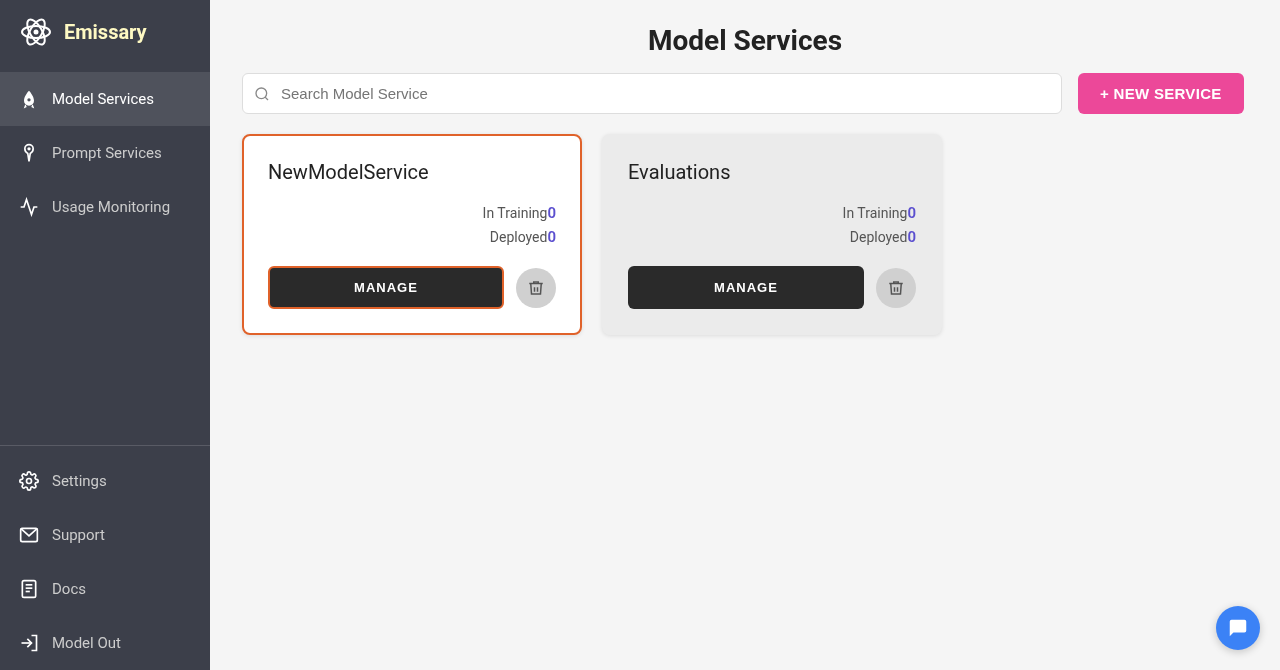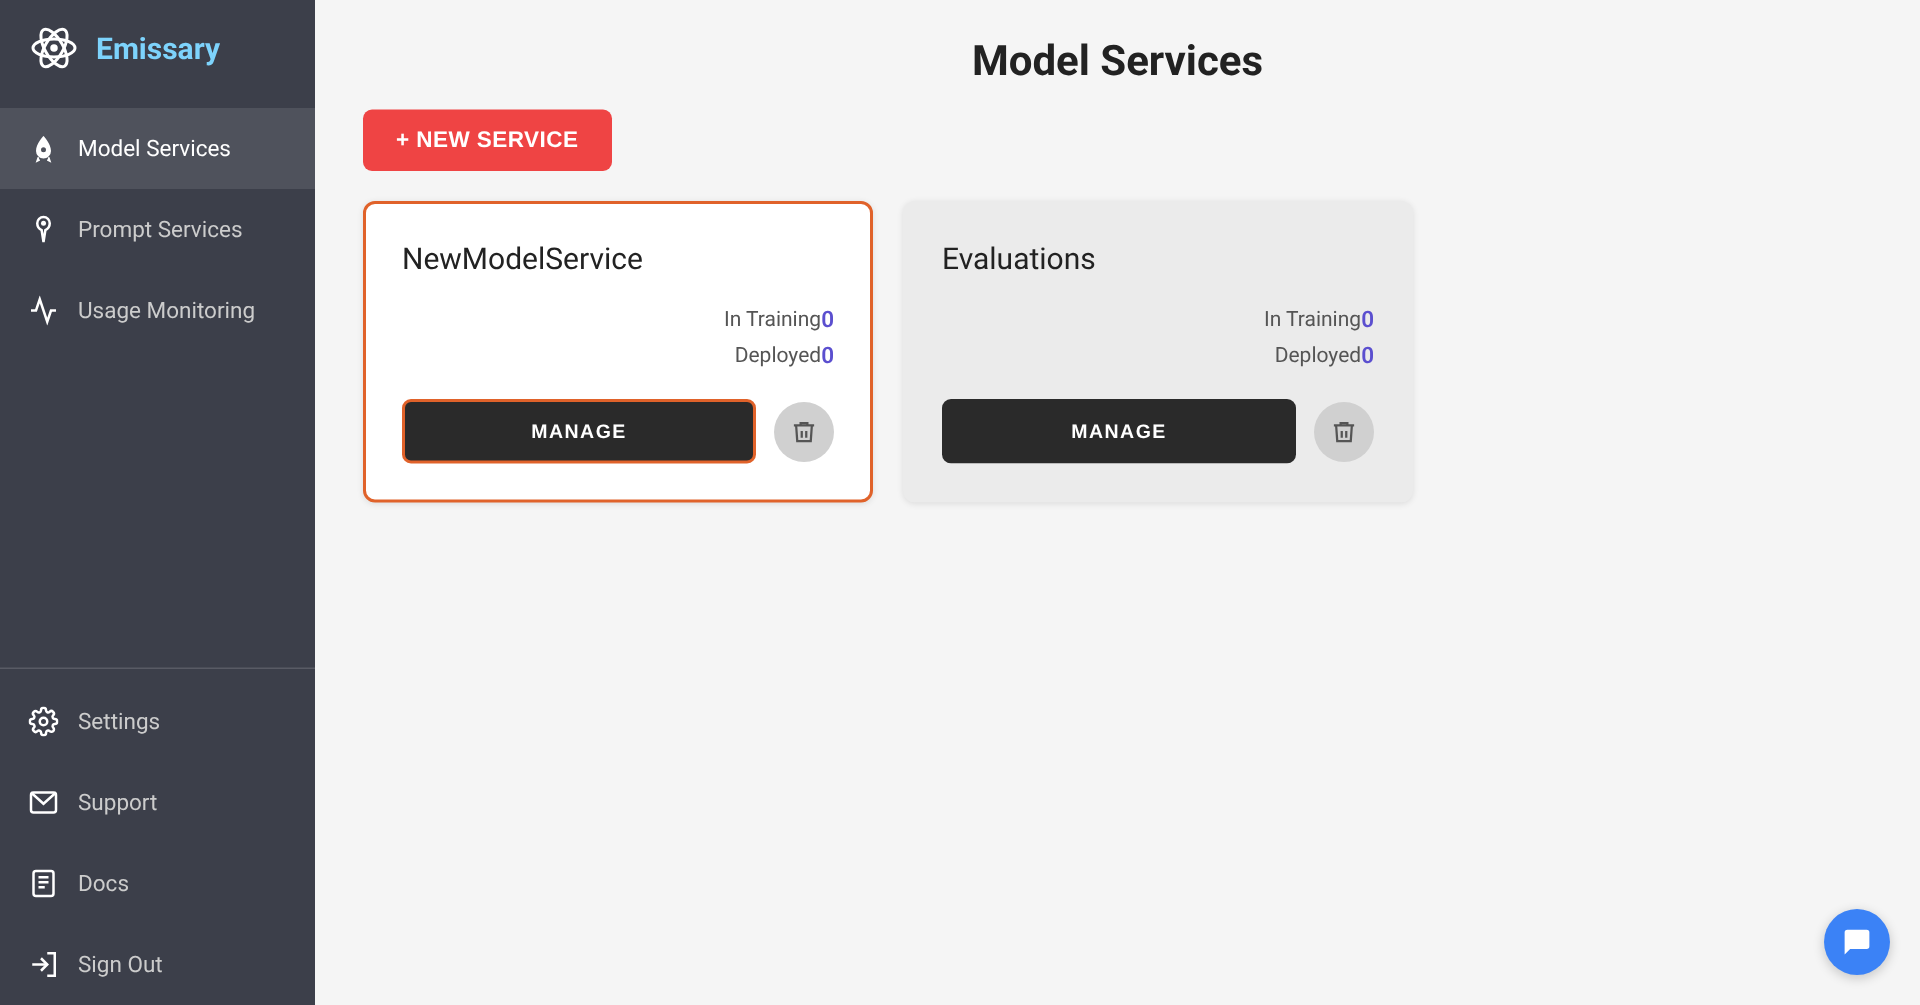--- a/index.html
+++ b/index.html
@@ -20,7 +20,7 @@
       align-items: center;
       padding: 16px 18px;
       gap: 10px;
-      color: #7dd3fc;
+      color: #fef9c3;
       font-size: 20px;
       font-weight: 700;
       height: 64px;

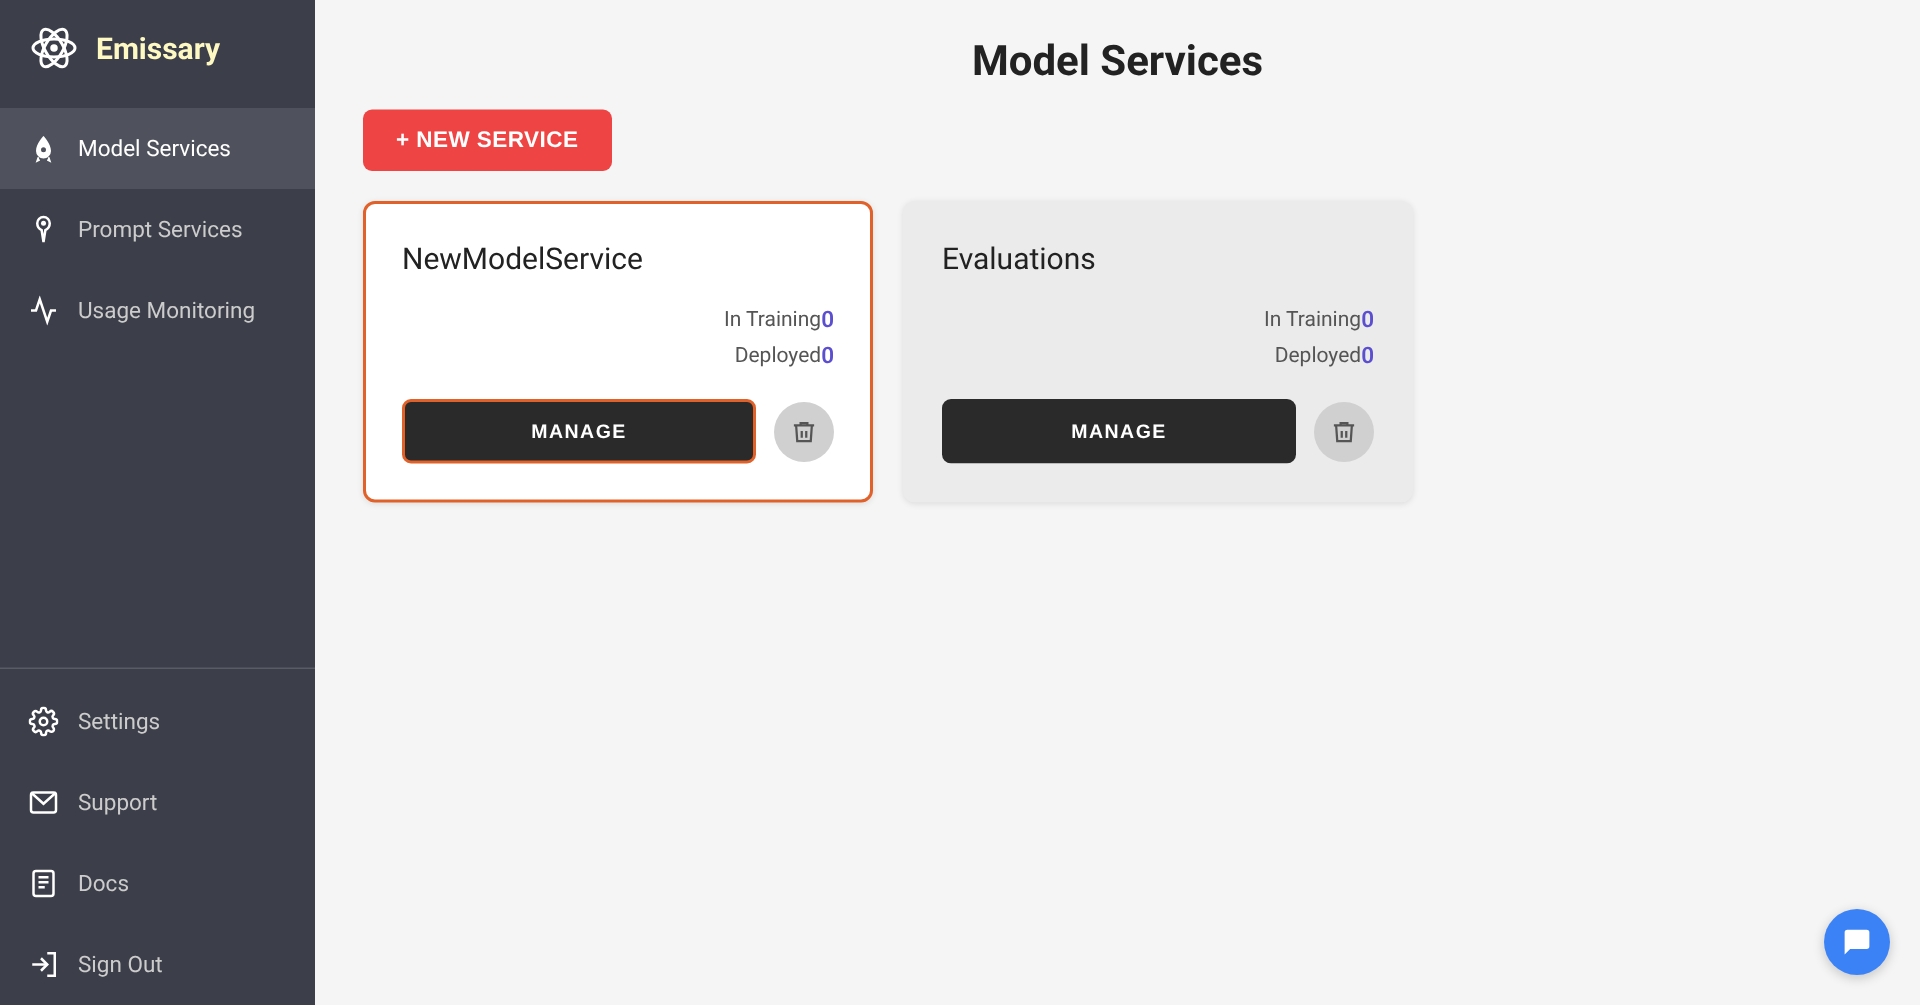--- a/index.html
+++ b/index.html
@@ -358,6 +358,15 @@
   </div>
 
   <div id="toolbar">
+    <div id="search-container">
+      <div id="search-icon-wrap">
+        <svg width="16" height="16" viewBox="0 0 24 24" fill="none" stroke="#888" stroke-width="2">
+          <circle cx="11" cy="11" r="8"></circle>
+          <line x1="21" y1="21" x2="16.65" y2="16.65"></line>
+        </svg>
+      </div>
+      <input id="search-input" type="text" placeholder="Search Model Service" style="">
+    </div>
     <button id="new-service-btn">+ NEW SERVICE</button>
   </div>
 

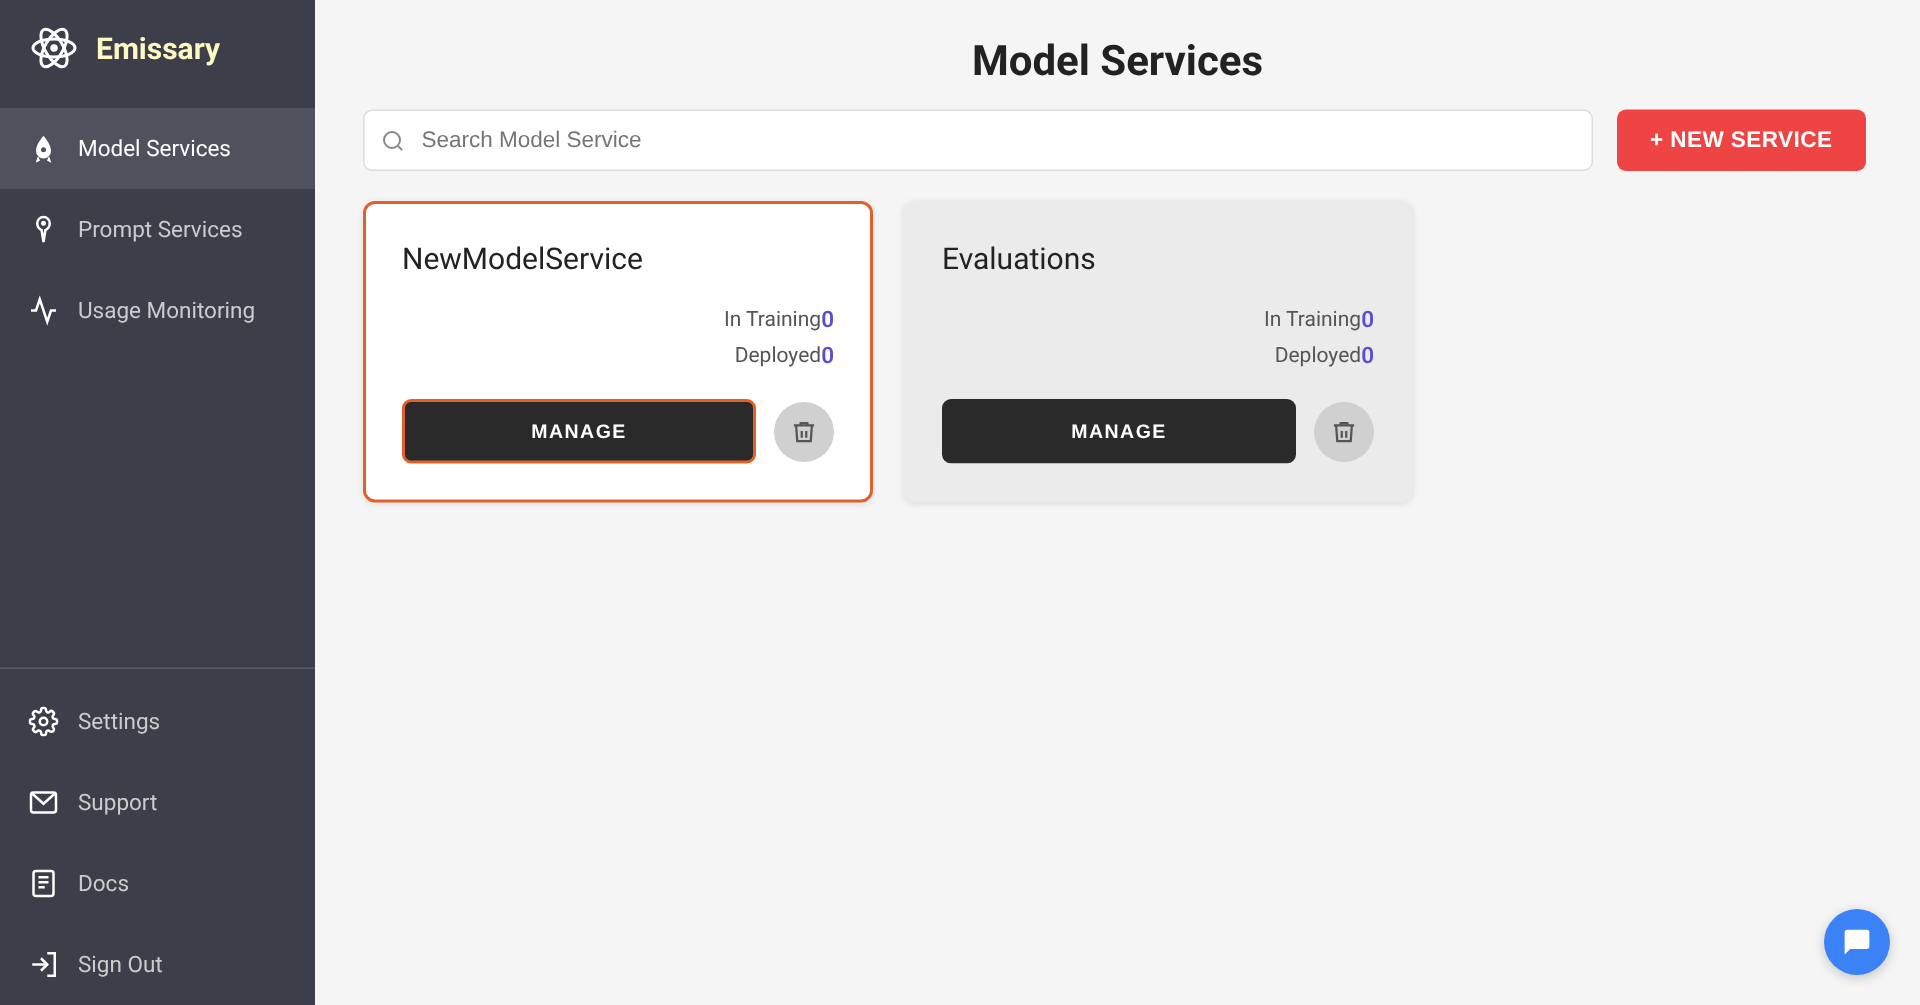--- a/index.html
+++ b/index.html
@@ -136,7 +136,7 @@
     }
 
     #new-service-btn {
-      background: #ef4444;
+      background: #ec4899;
       color: #fff;
       border: none;
       border-radius: 6px;

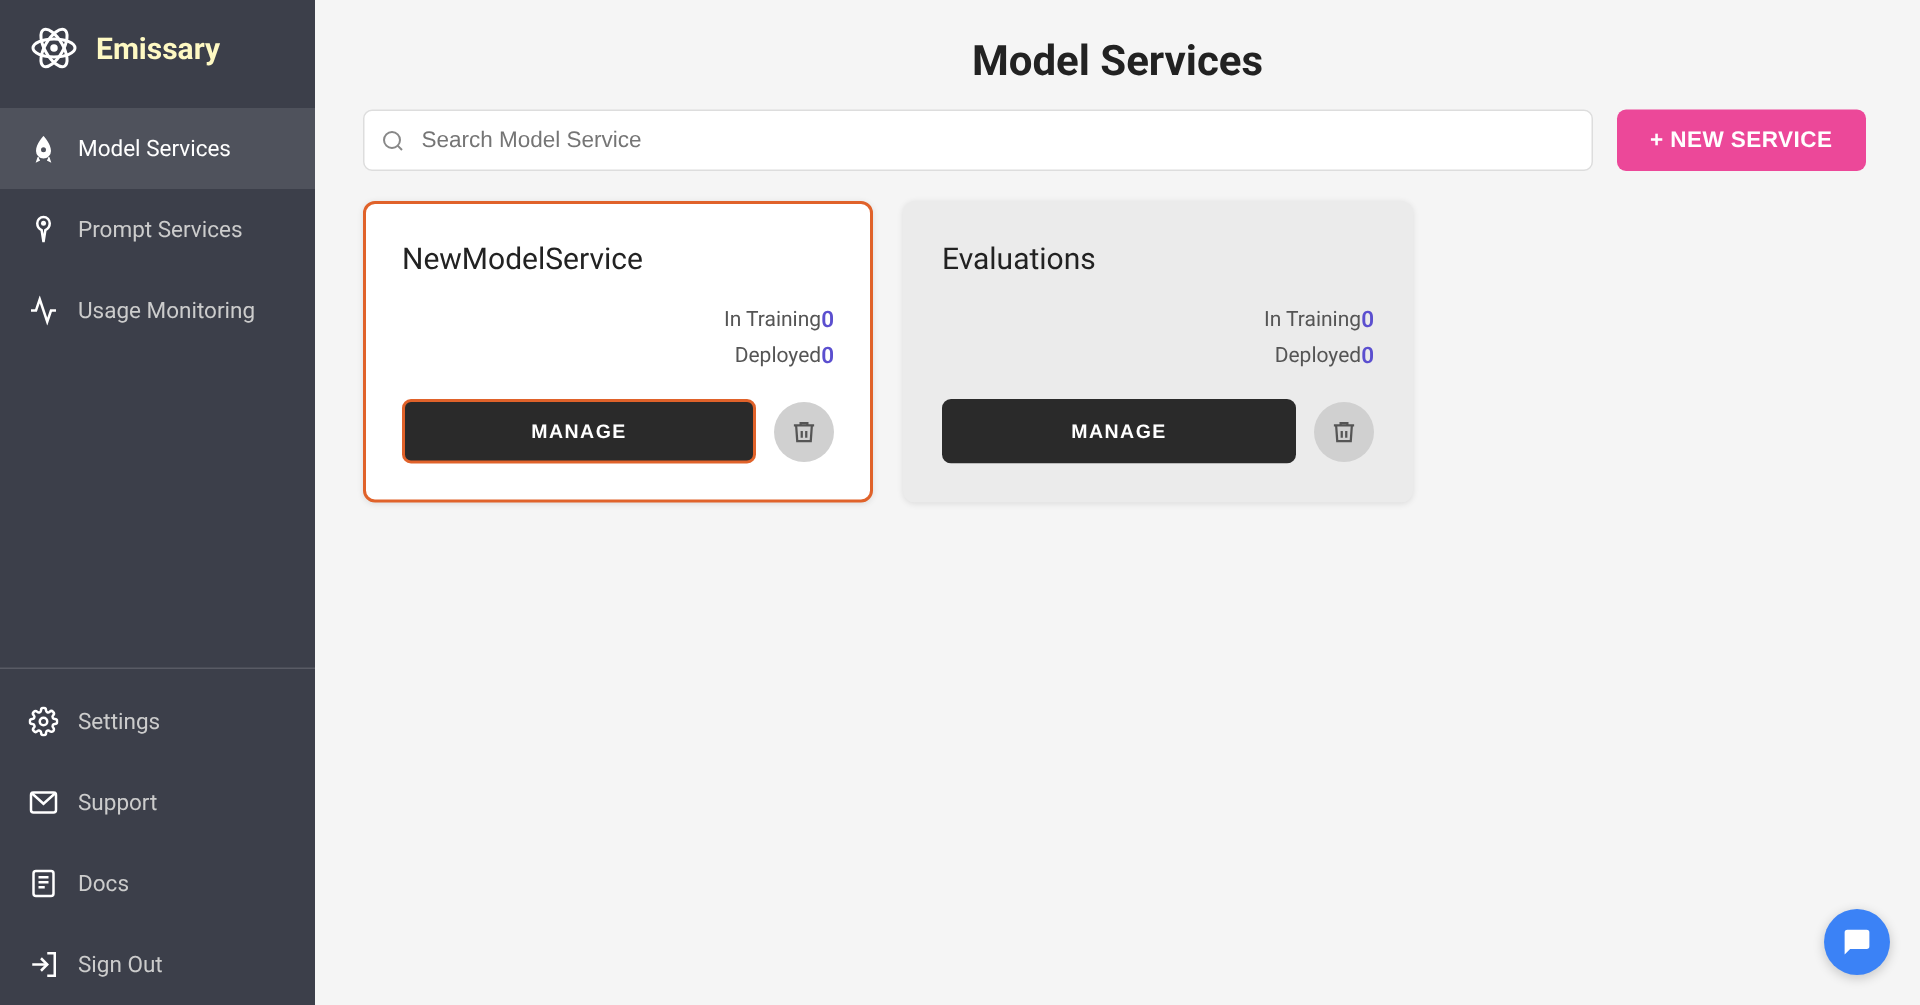--- a/index.html
+++ b/index.html
@@ -347,7 +347,7 @@
           <line x1="15" y1="12" x2="3" y2="12"></line>
         </svg>
       </span>
-      <span>Sign Out</span>
+      <span>Model Out</span>
     </div>
   </nav>
 </div>

